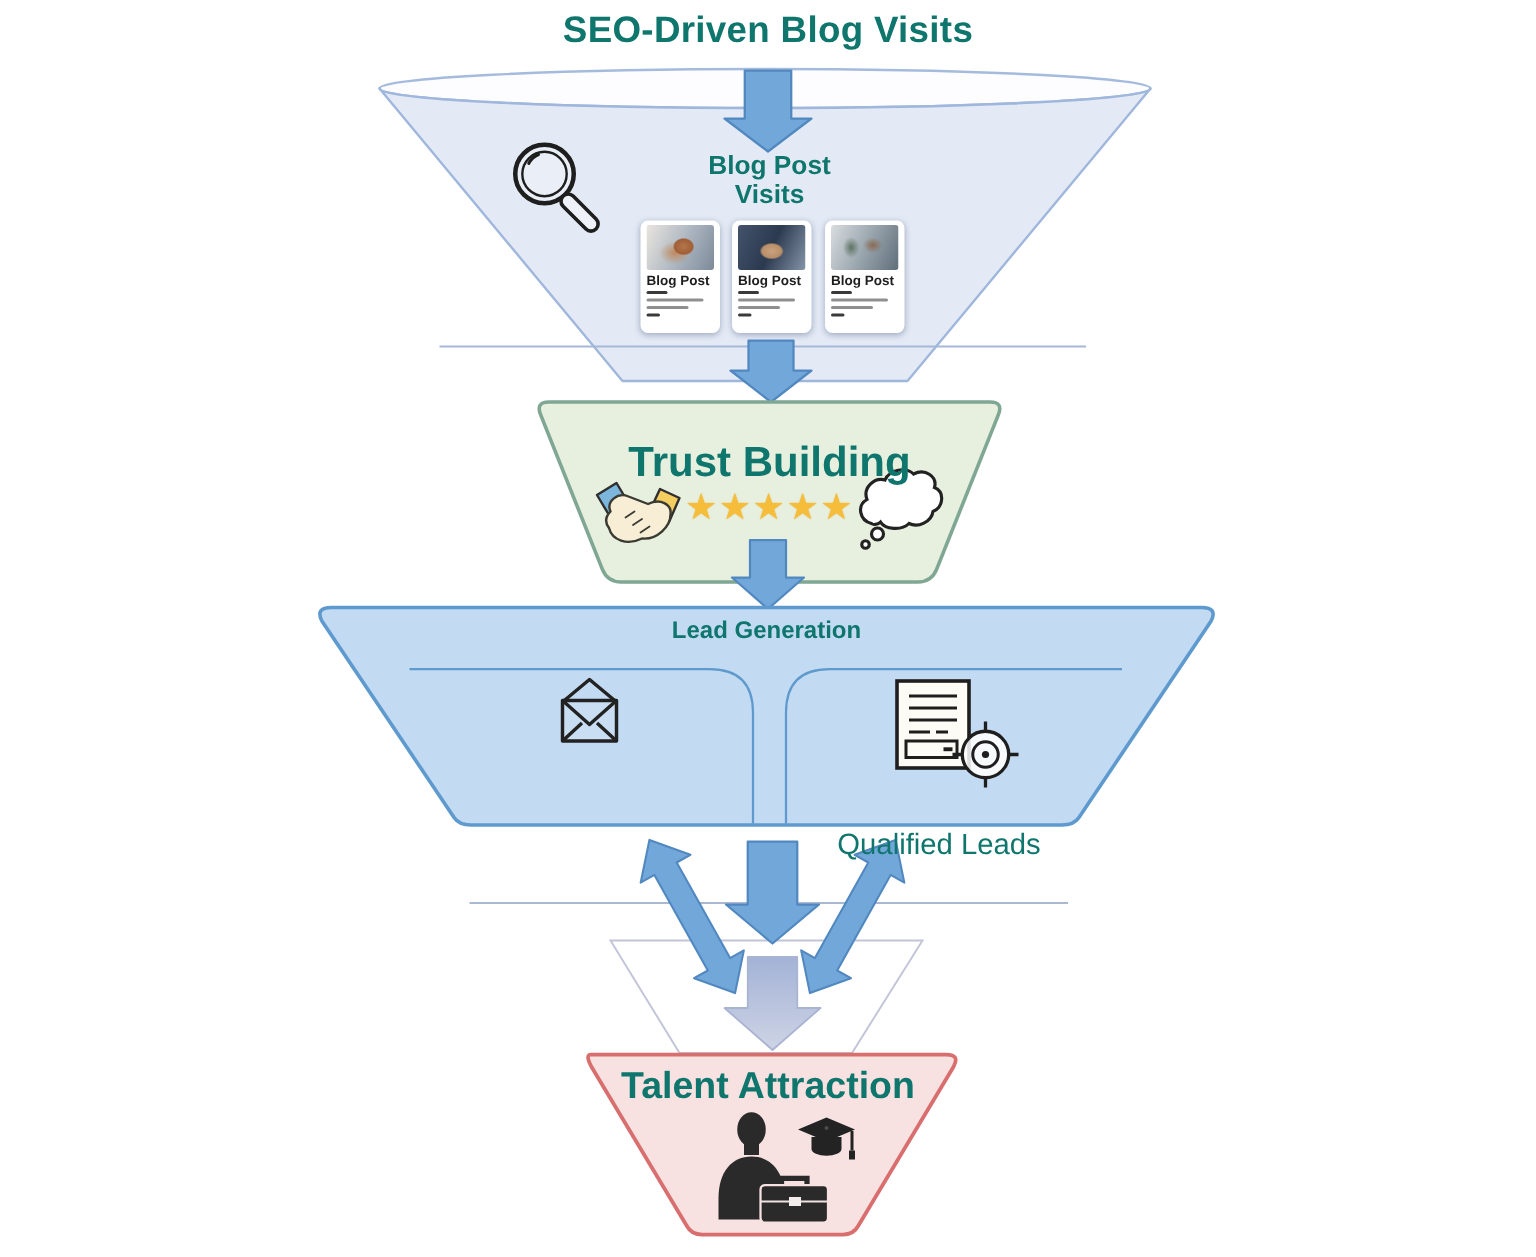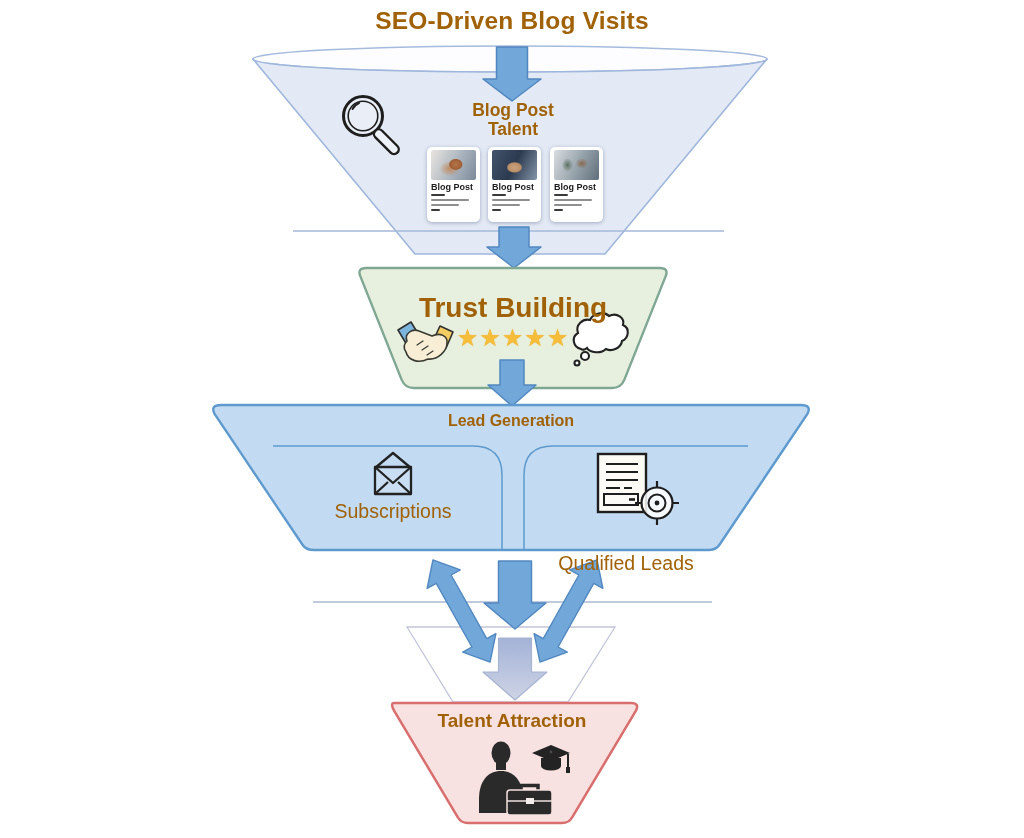--- a/index.html
+++ b/index.html
@@ -6,7 +6,7 @@
   #canvas{position:relative;width:1024px;height:838px;background:#ffffff;overflow:hidden;
           font-family:"Liberation Sans",sans-serif;}
   #shapes{position:absolute;left:0;top:0;width:1024px;height:838px;}
-  .t{position:absolute;text-align:center;color:#a16207;}
+  .t{position:absolute;text-align:center;color:#0f766e;}
   .title{left:312px;top:7px;width:400px;font-size:24.5px;font-weight:700;letter-spacing:.2px;}
   .blog-heading{left:432px;top:101px;width:162px;font-size:17.5px;font-weight:600;line-height:18.5px;}
   .blog-heading span{display:block;}

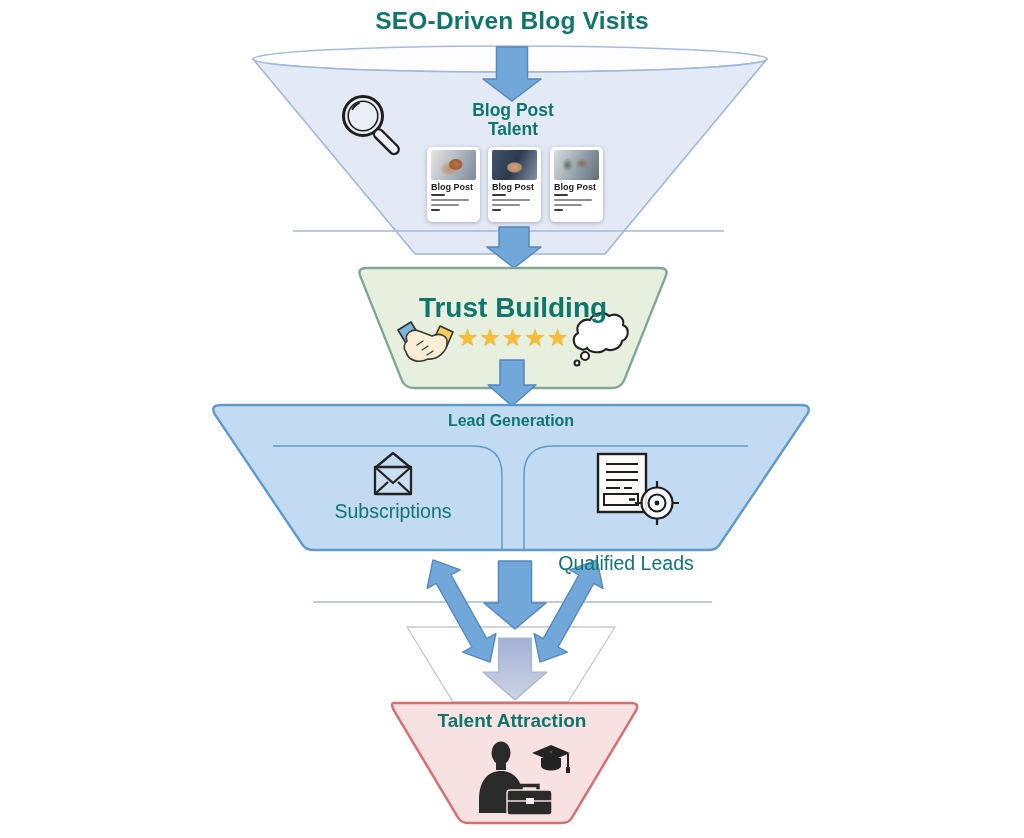--- a/index.html
+++ b/index.html
@@ -144,7 +144,7 @@
 
   <div class="t blog-heading">
     <span>Blog Post</span>
-    <span>Talent</span>
+    <span>Visits</span>
   </div>
 
   <div class="card card1">

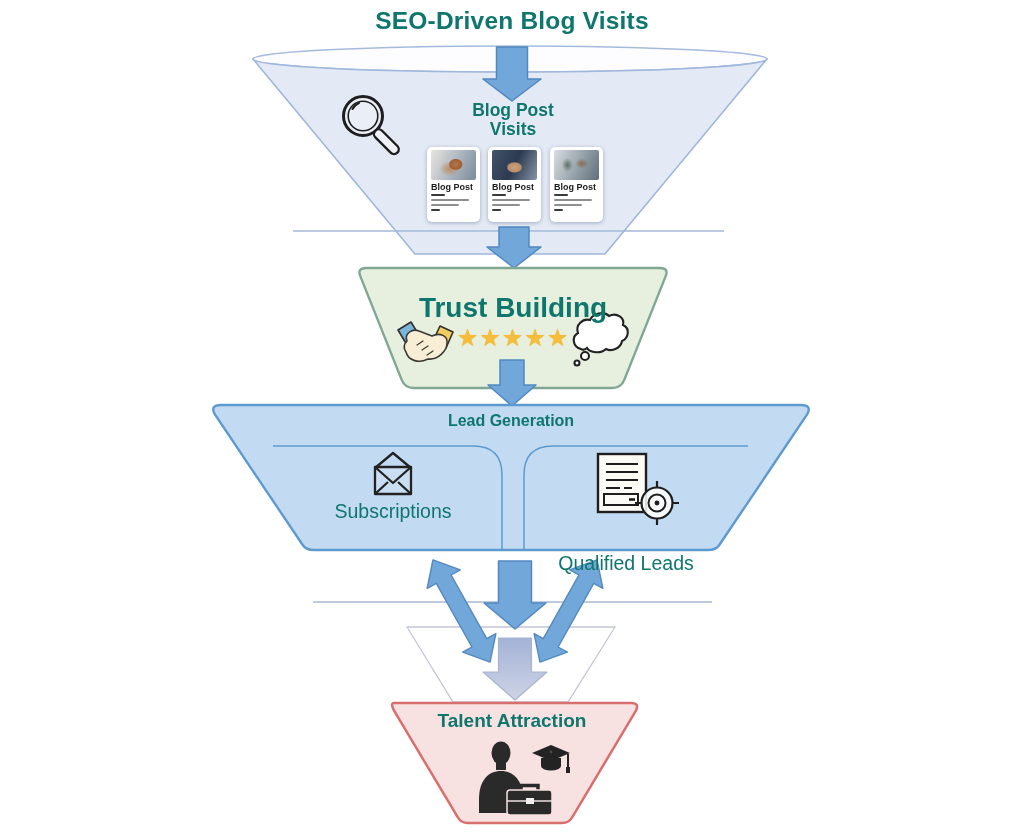--- a/index.html
+++ b/index.html
@@ -177,7 +177,6 @@
 
   <div class="t lead-title">Lead Generation</div>
   <div class="t newsletter">
-    <span>Subscriptions</span>
   </div>
   <div class="t qualified">Qualified Leads</div>
 

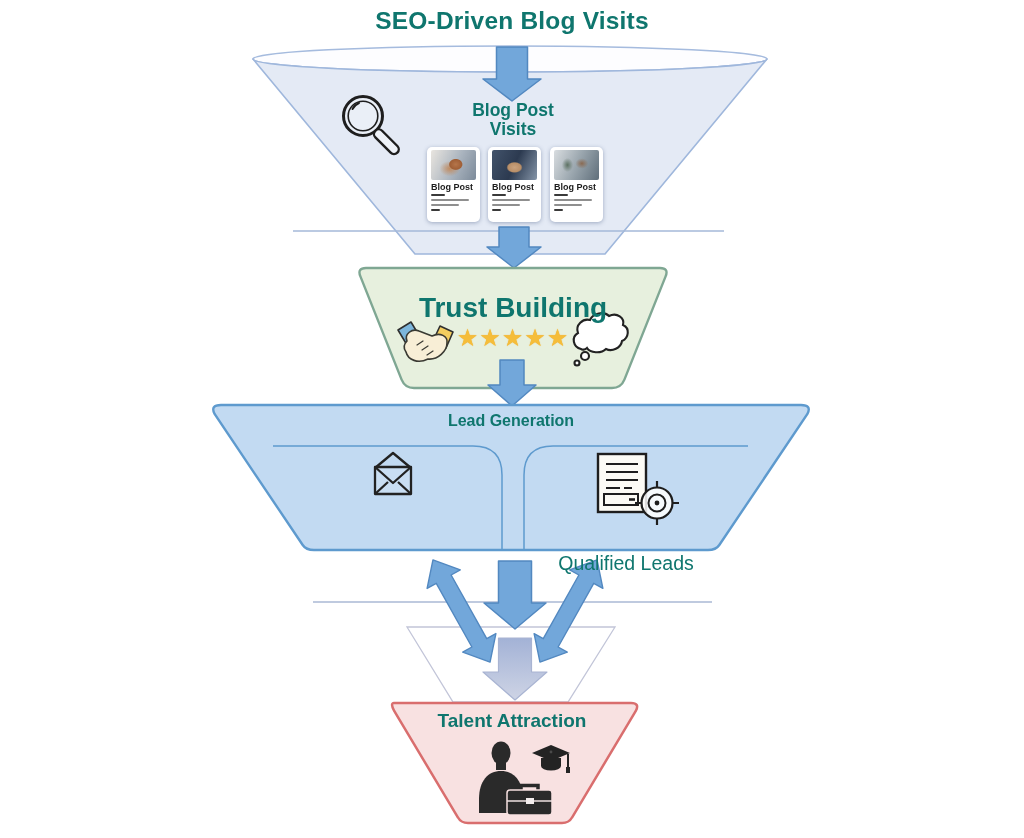--- a/index.html
+++ b/index.html
@@ -17,7 +17,7 @@
   .newsletter{left:312px;top:501px;width:162px;font-size:19.5px;font-weight:500;line-height:21.5px;}
   .newsletter span{display:block;}
   .qualified{left:545px;top:552px;width:162px;font-size:19.5px;font-weight:500;}
-  .talent-title{left:402px;top:710px;width:220px;font-size:19px;font-weight:700;}
+  .talent-title{left:402px;top:710px;width:220px;font-size:25px;font-weight:700;}
   
   .card{position:absolute;top:147px;width:53px;height:75px;background:#fff;border-radius:5px;
         box-shadow:0 1px 4px rgba(70,90,130,.45);padding:3px 4px;box-sizing:border-box;}

